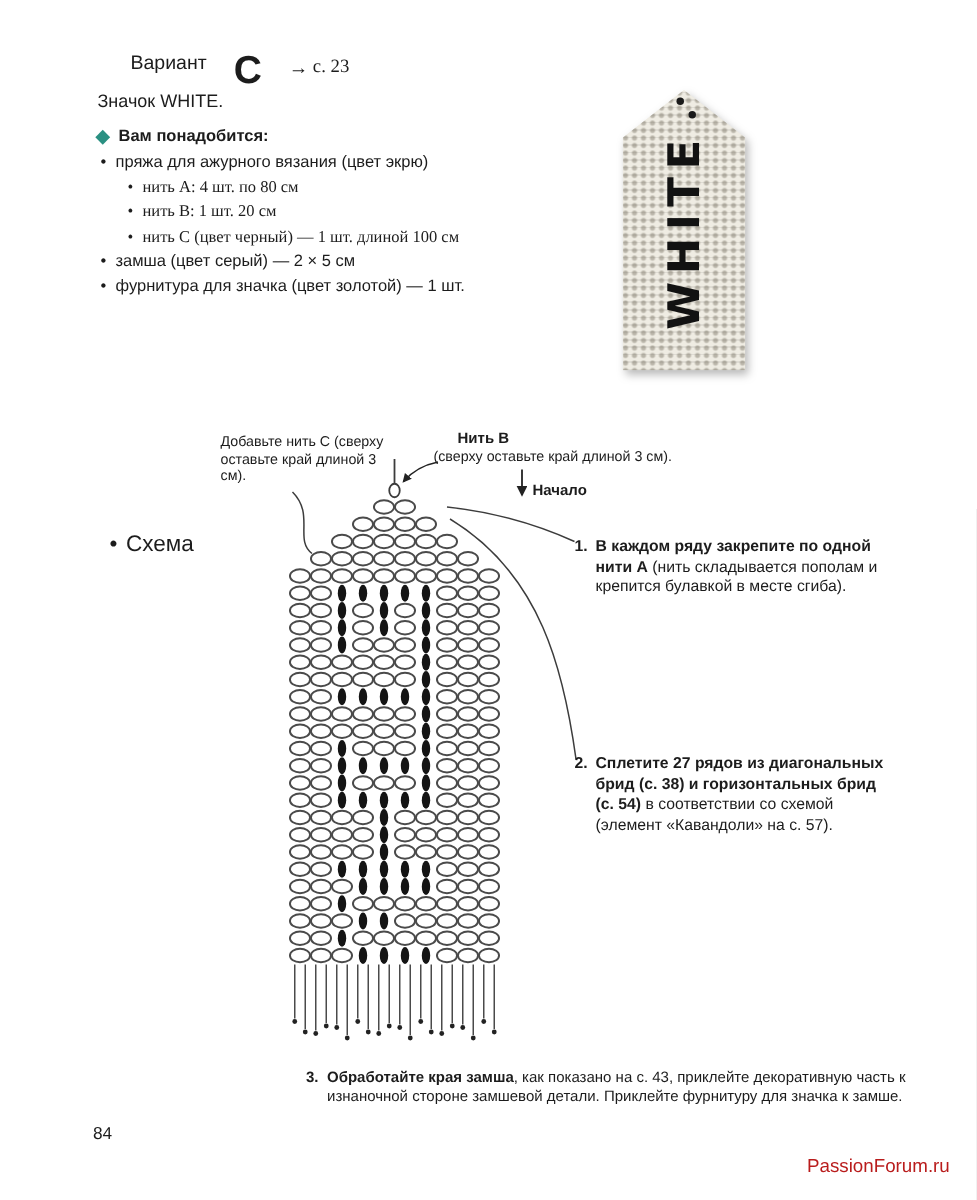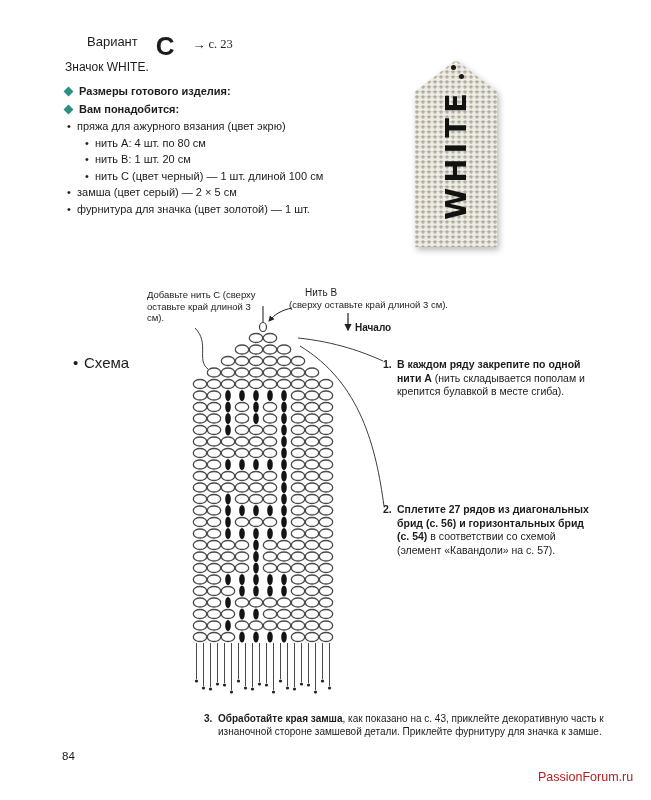--- a/index.html
+++ b/index.html
@@ -88,10 +88,6 @@
   <div class="subtitle">Значок WHITE.</div>
 
   <div class="materials">
-    <div class="mat-heading">
-      <i class="diamond"></i>
-      <span>Размеры готового изделия:</span>
-    </div>
     <div class="mat-heading">
       <i class="diamond"></i>
       <span>Вам понадобится:</span>

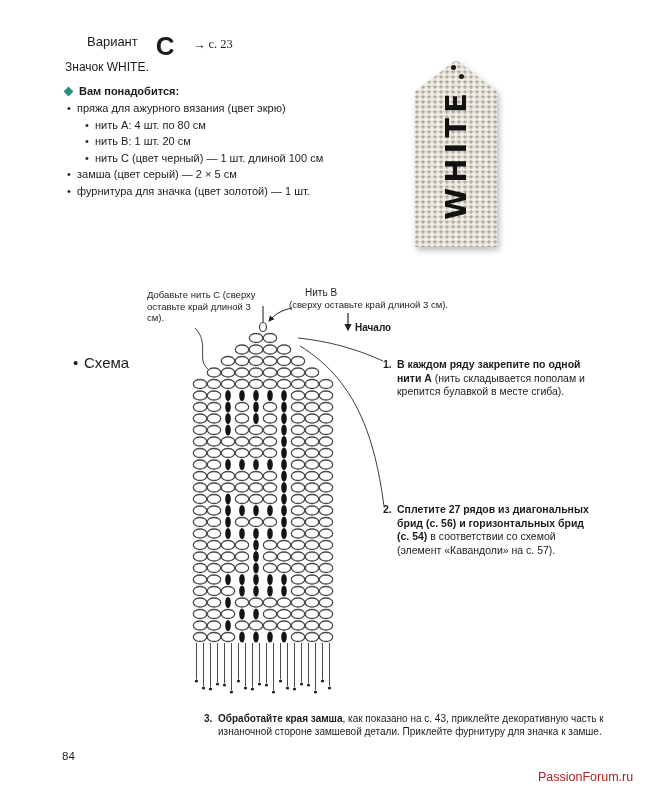--- a/index.html
+++ b/index.html
@@ -24,7 +24,7 @@
   .mat-value{height:18px;margin-bottom:4px;}
   .bullet{position:relative;padding-left:12px;}
   .bullet::before{content:"•";position:absolute;left:2px;}
-  .bullet.l2{padding-left:30px;}
+  .bullet.l2{padding-left:30px;font-family:Liberation Serif, serif;}
   .bullet.l2::before{left:20px;}
 
   

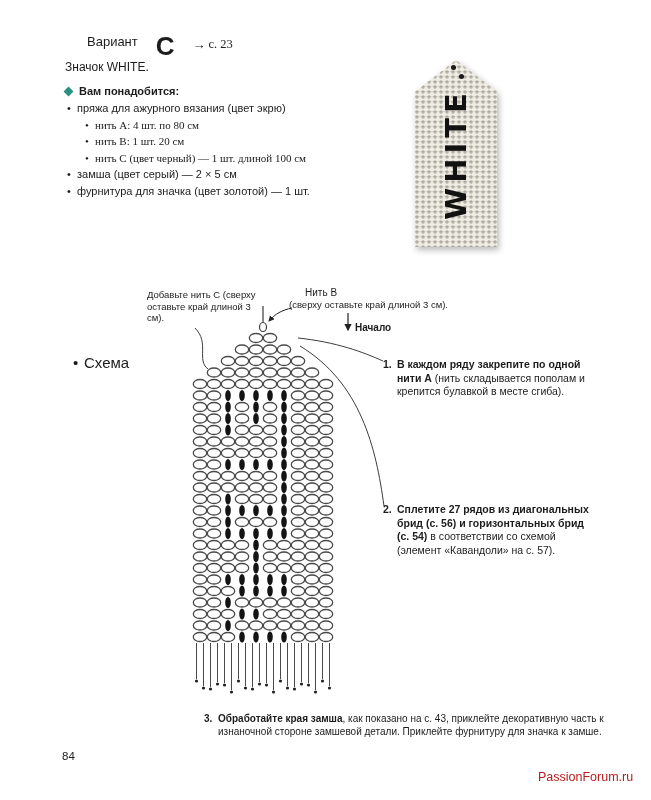--- a/index.html
+++ b/index.html
@@ -52,7 +52,7 @@
   .lbl{position:absolute;font-size:9.5px;line-height:11.5px;}
   .lbl-c{left:147px;top:289px;width:112px;}
   .lbl-b{left:289px;top:287px;width:170px;}
-  .lbl-b .t{font-weight:normal;font-size:10px;margin-left:16px;}
+  .lbl-b .t{font-weight:bold;font-size:10px;margin-left:16px;}
   .lbl-start{left:355px;top:322px;font-weight:bold;font-size:10px;}
   .schema-bullet{position:absolute;left:73px;top:354px;font-size:15px;padding-left:11px;}
   .schema-bullet::before{content:"•";position:absolute;left:0;}

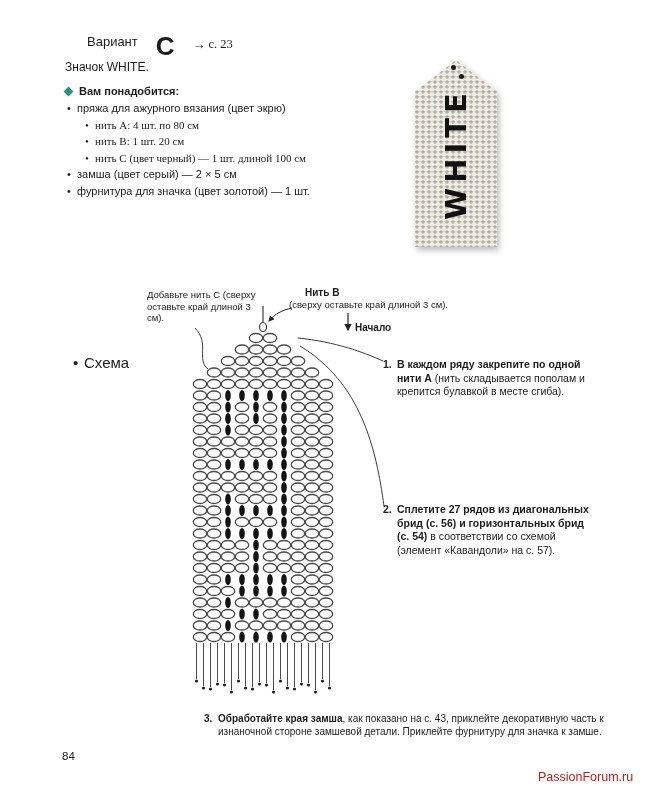--- a/index.html
+++ b/index.html
@@ -433,7 +433,7 @@
 
   <div class="note note-2">
     <span class="nnum">2.</span>
-    <div><b>Сплетите 27 рядов из диагональных брид (с. 56) и горизонтальных брид (с. 54)</b><span> в соответствии со схемой (элемент «Кавандоли» на с. 57).</span></div>
+    <div><b>Сплетите 27 рядов из диагональных брид (с. 38) и горизонтальных брид (с. 54)</b><span> в соответствии со схемой (элемент «Кавандоли» на с. 57).</span></div>
   </div>
 
   <div class="note note-3">

